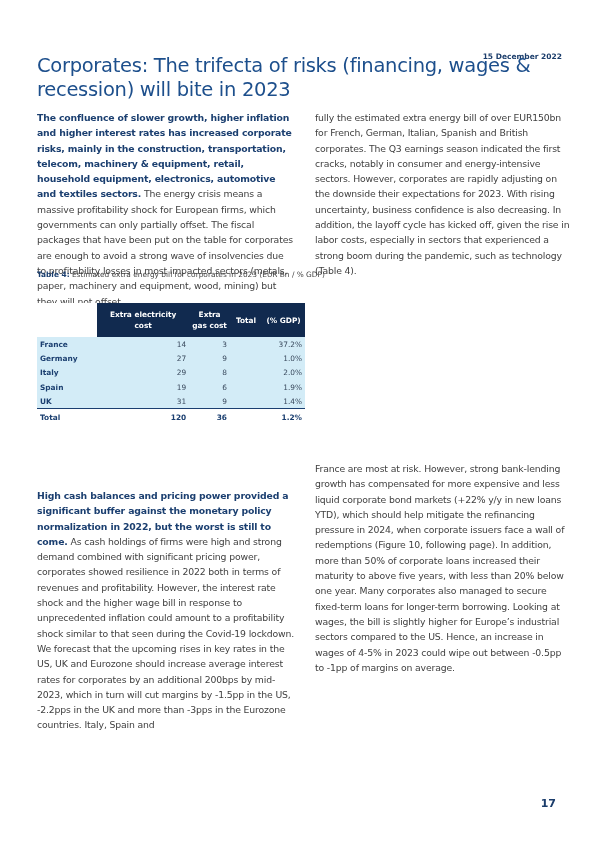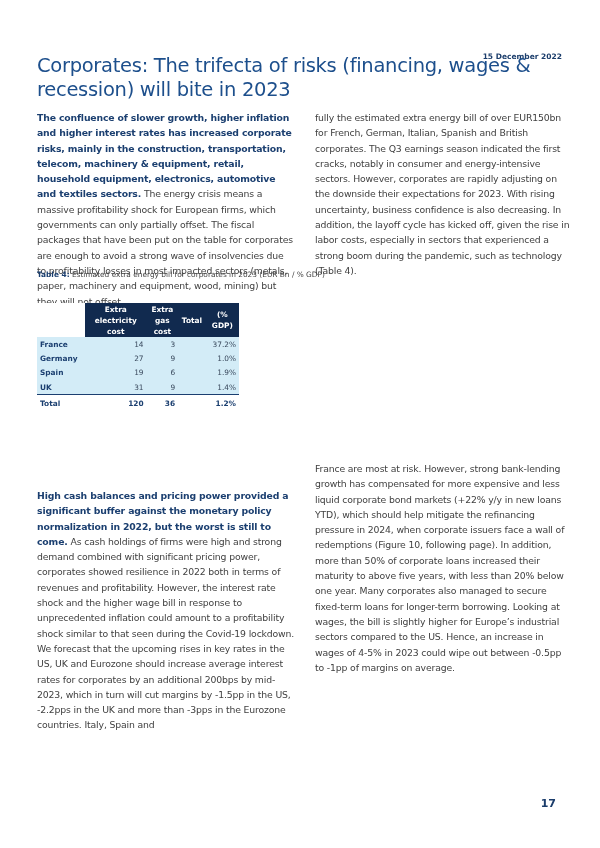--- a/index.html
+++ b/index.html
@@ -17,7 +17,7 @@
   .col-right-2 { left: 315px; top: 461px; width: 256px; }
   .caption { position: absolute; left: 37px; top: 270px; font-size: 7.4px; color: #414141; }
   .caption b { color: #1b3f70; }
-  table.energy { position: absolute; left: 37px; top: 303px; border-collapse: collapse; width: 202px;
+  table.energy { position: absolute; left: 37px; top: 303px; border-collapse: collapse; width: 268px;
                  font-size: 7.4px; }
   table.energy th { background: #112a4f; color: #ffffff; font-weight: bold; height: 34px; padding: 0 3px;
                     text-align: center; line-height: 11px; }

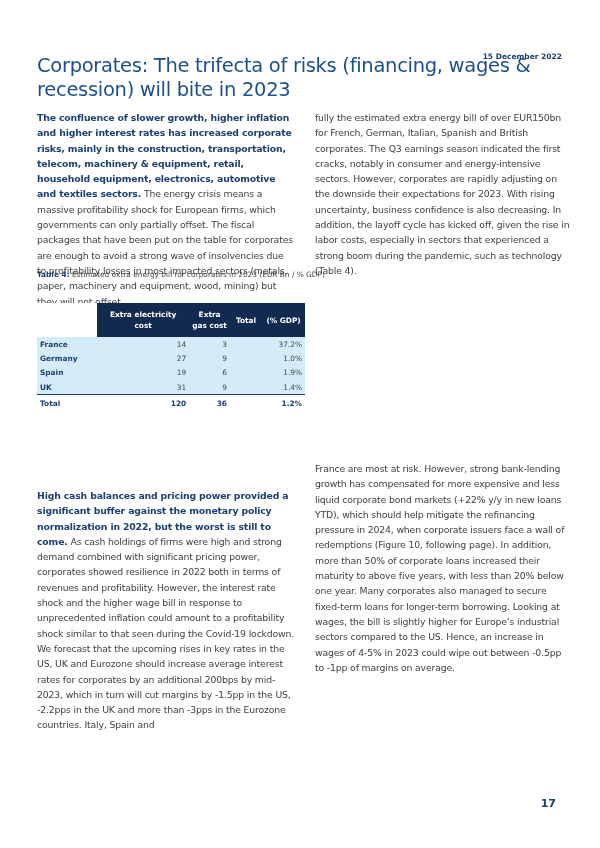--- a/index.html
+++ b/index.html
@@ -68,6 +68,13 @@
       <td>1.0%</td>
     </tr>
     <tr>
+      <td class="country">Italy</td>
+      <td>29</td>
+      <td>8</td>
+      <td></td>
+      <td>2.0%</td>
+    </tr>
+    <tr>
       <td class="country">Spain</td>
       <td>19</td>
       <td>6</td>

